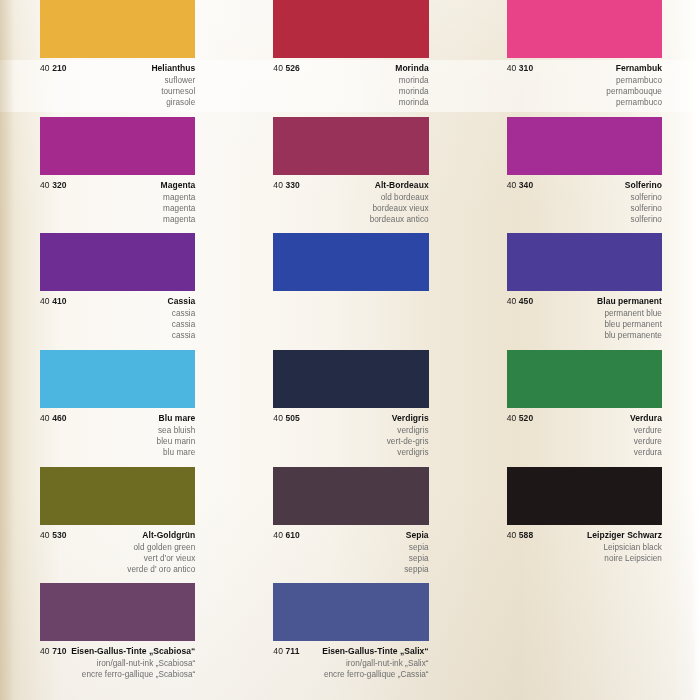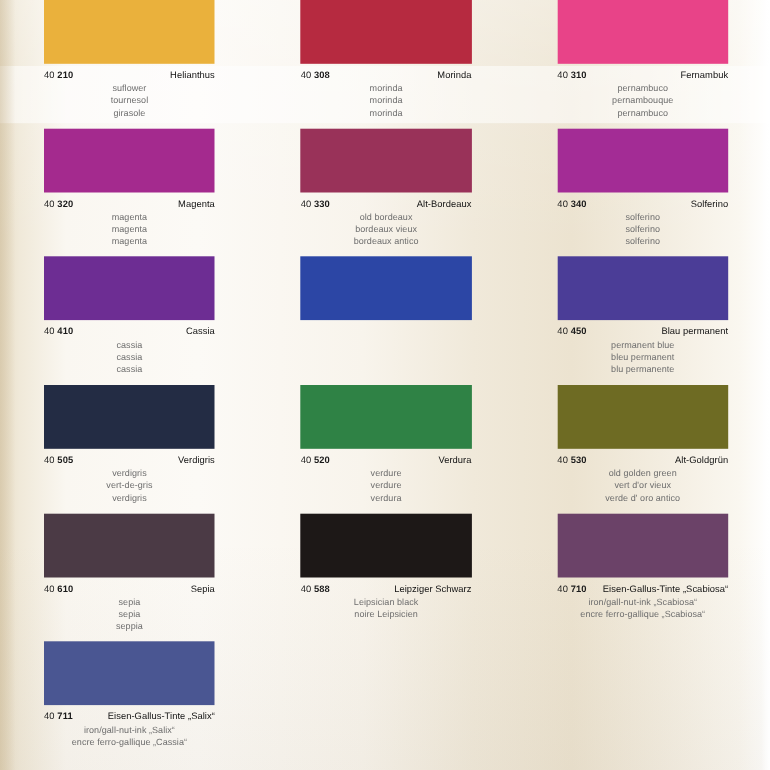--- a/index.html
+++ b/index.html
@@ -114,7 +114,7 @@
 
   .name-de {
     font-size: 8.5px;
-    font-weight: normal;
+    font-weight: bold;
     color: #111111;
     white-space: nowrap;
     text-align: left;

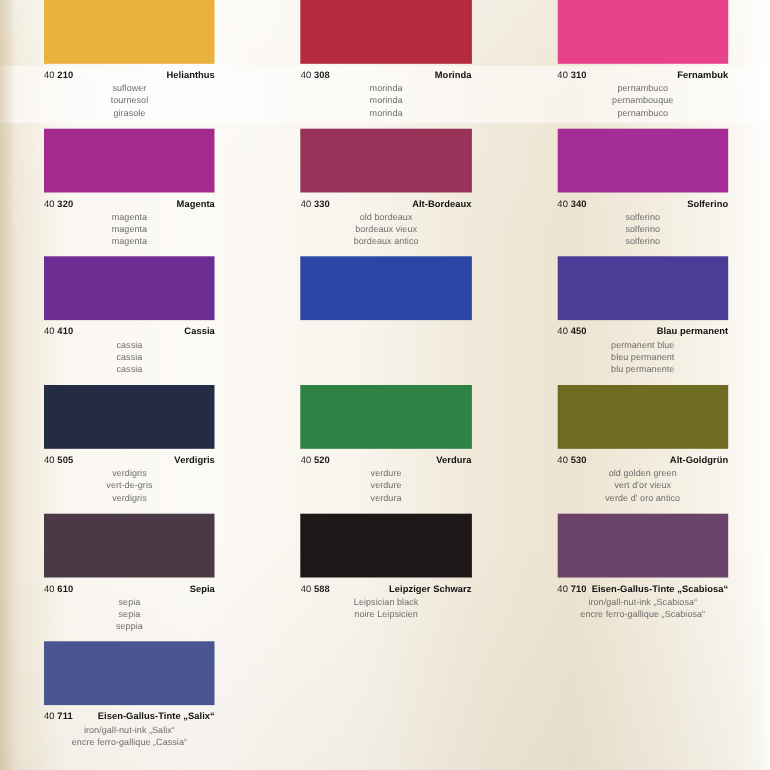--- a/index.html
+++ b/index.html
@@ -200,7 +200,7 @@
         </div>
         <div class="caption">
           <div class="cap-line">
-            <span class="code"><span class="pfx">40</span> <span class="num">308</span></span>
+            <span class="code"><span class="pfx">40</span> <span class="num">526</span></span>
             <span class="name-de">Morinda</span>
           </div>
           <div class="translations">

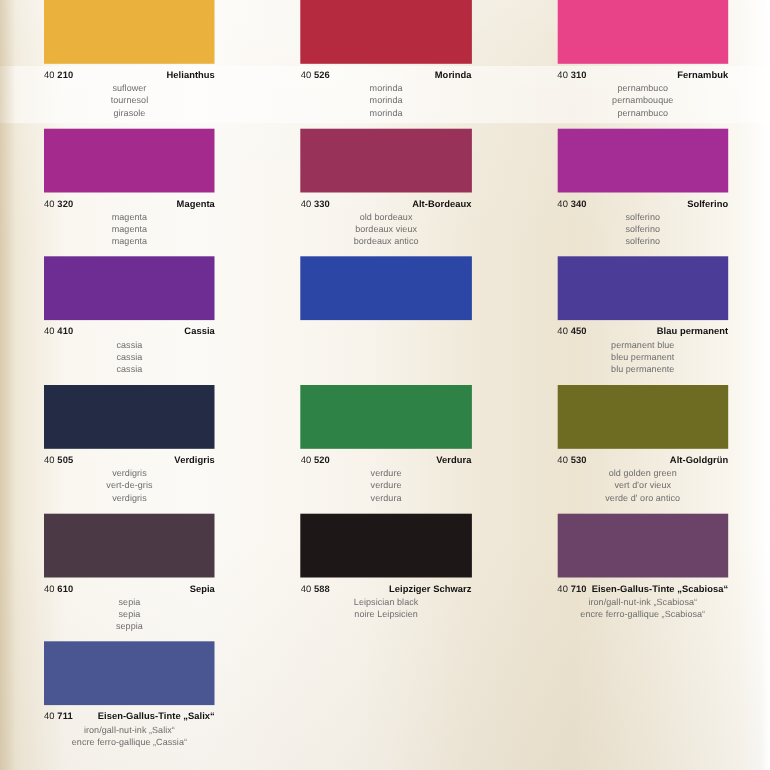--- a/index.html
+++ b/index.html
@@ -126,7 +126,7 @@
     left: 40px;
     right: 38px;
     top: 17px;
-    text-align: center;
+    text-align: right;
   }
   .translations div {
     font-size: 8.2px;

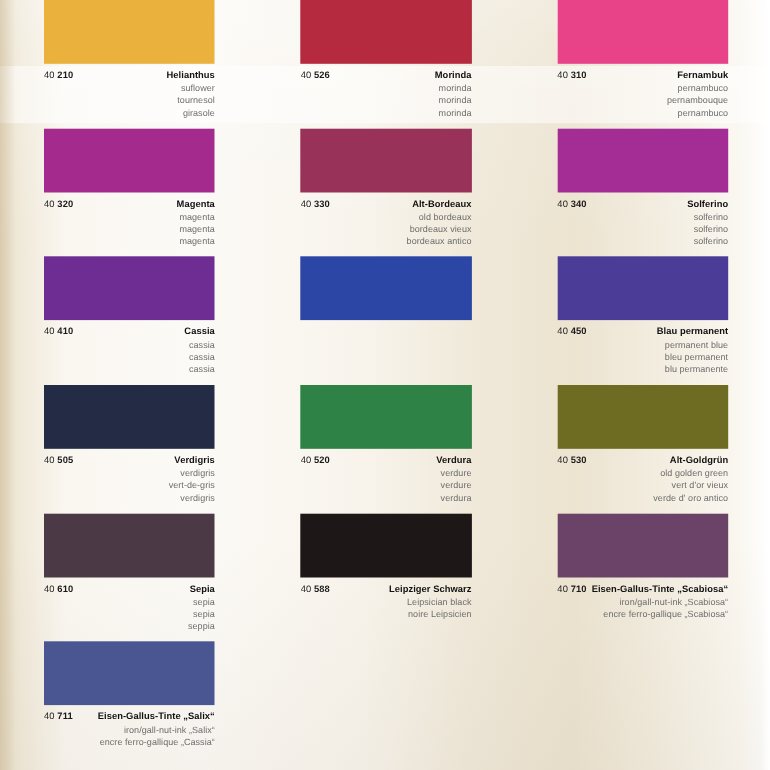--- a/index.html
+++ b/index.html
@@ -313,6 +313,22 @@
       </div>
       <div class="cell row-4">
         <div class="swatch-wrap">
+          <div class="swatch" title="Blu mare" style="background: rgb(76, 181, 224);"></div>
+        </div>
+        <div class="caption">
+          <div class="cap-line">
+            <span class="code"><span class="pfx">40</span> <span class="num">460</span></span>
+            <span class="name-de">Blu mare</span>
+          </div>
+          <div class="translations">
+            <div>sea bluish</div>
+            <div>bleu marin</div>
+            <div>blu mare</div>
+          </div>
+        </div>
+      </div>
+      <div class="cell row-4">
+        <div class="swatch-wrap">
           <div class="swatch" title="Verdigris" style="background: rgb(35, 44, 68);"></div>
         </div>
         <div class="caption">

